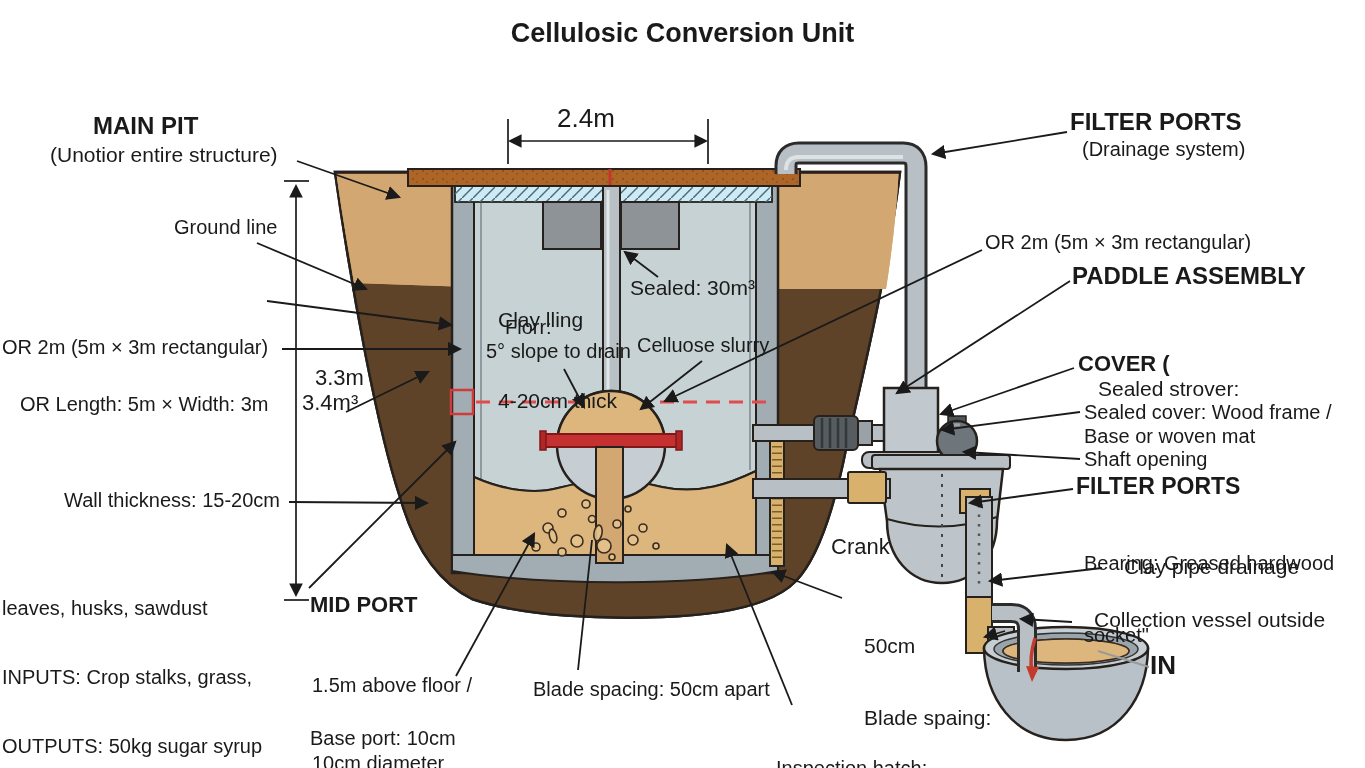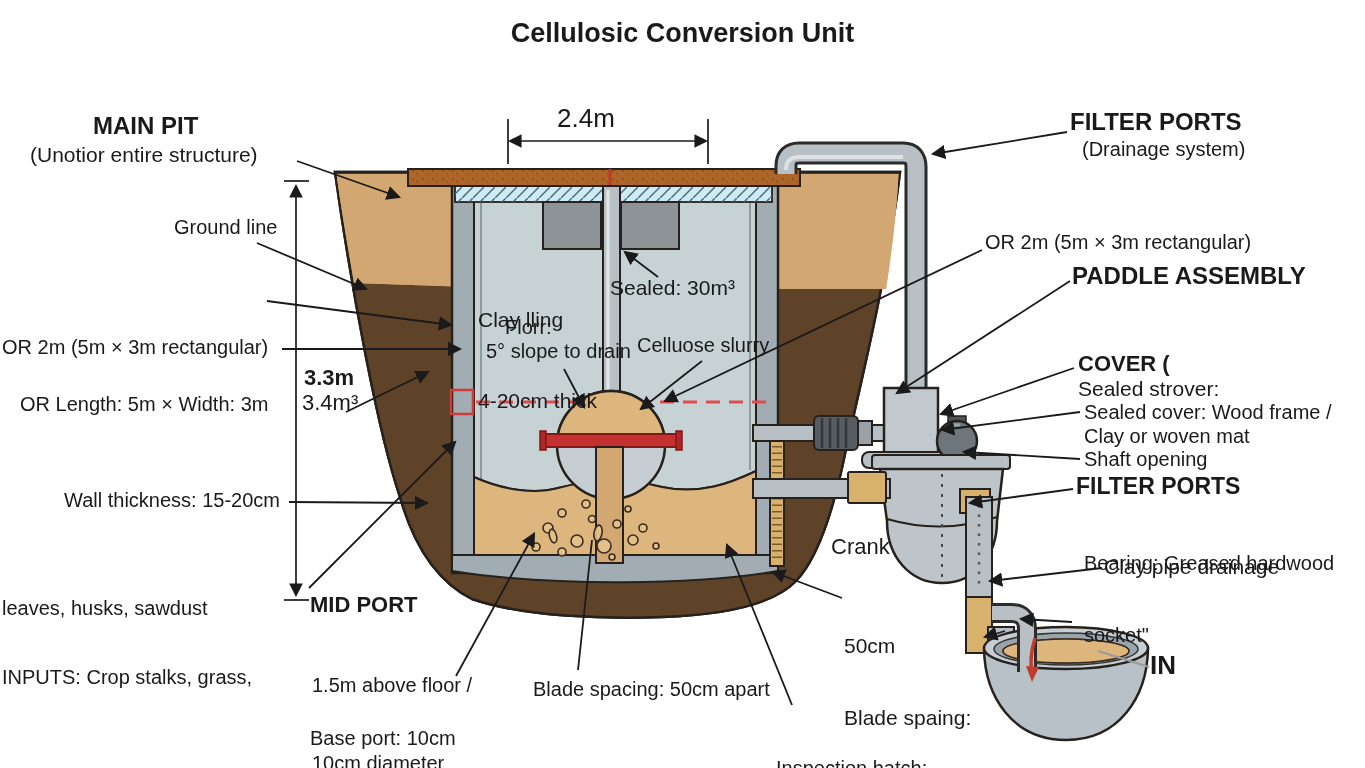--- a/index.html
+++ b/index.html
@@ -8,7 +8,7 @@
   #stage svg{position:absolute;left:0;top:0;}
   .lbl{position:absolute;white-space:pre;line-height:1.17;font-size:20px;}
   .b{font-weight:bold;}
-  .fs21{font-size:21px;} .fs22{font-size:22px;} .fs23{font-size:23px;}
+  .fs21{font-size:21px;margin-left:20px;} .fs22{font-size:22px;} .fs23{font-size:23px;}
   .fs24{font-size:24px;} .fs26{font-size:26px;} .fs27{font-size:27px;}
   .center{left:0;right:0;text-align:center;}
   

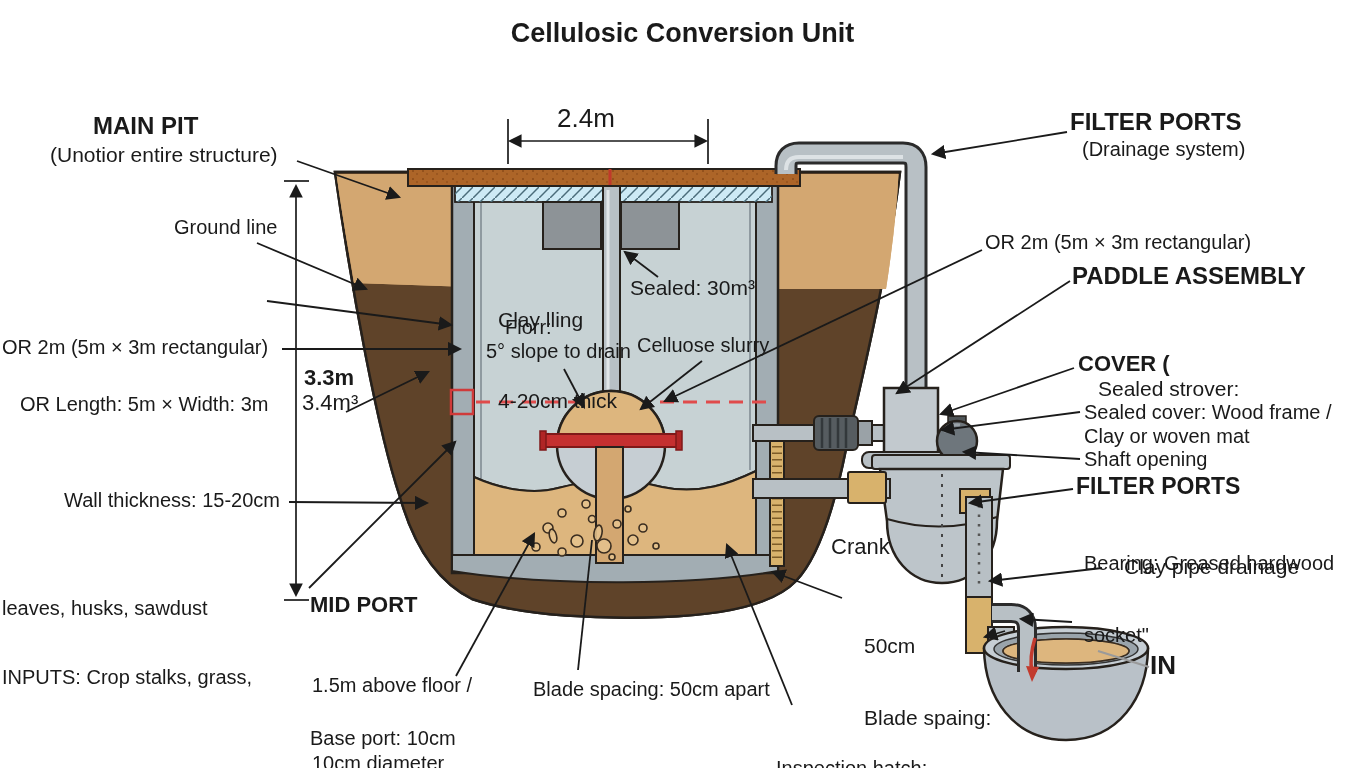--- a/index.html
+++ b/index.html
@@ -225,7 +225,7 @@
 
   <div class="lbl" style="left:174px;top:216px;">Ground line</div>
   <div class="lbl" style="left:2px;top:336px;">OR 2m (5m × 3m rectangular)</div>
-  <div class="lbl fs22" style="left:304px;top:365px;font-weight:bold;">3.3m</div>
+  <div class="lbl fs22" style="left:315px;top:365px;">3.3m</div>
   <div class="lbl fs22" style="left:302px;top:390px;">3.4m³</div>
   <div class="lbl" style="left:20px;top:393px;">OR Length: 5m × Width: 3m</div>
   <div class="lbl" style="left:64px;top:489px;">Wall thickness: 15-20cm</div>

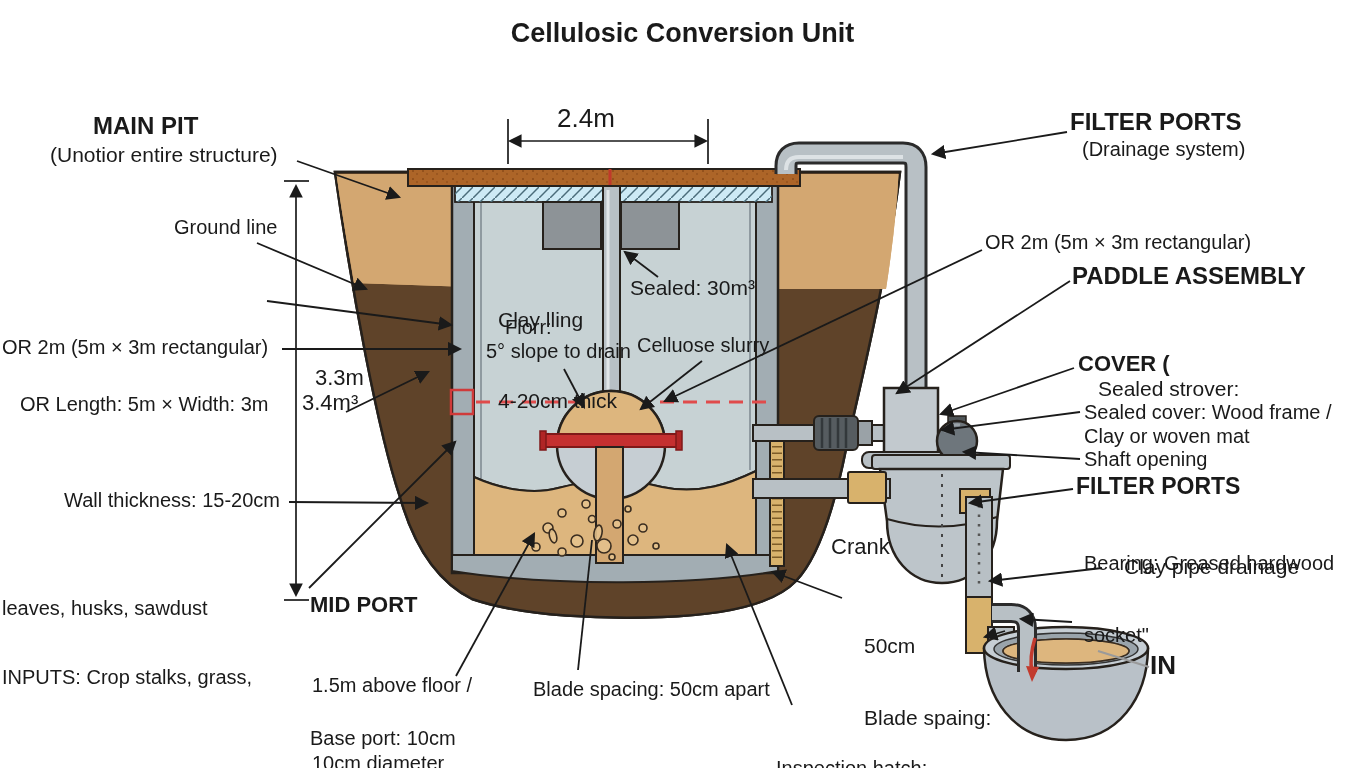--- a/index.html
+++ b/index.html
@@ -252,7 +252,7 @@
   <div class="lbl b fs22" style="left:1078px;top:351px;">COVER (</div>
   <div class="lbl fs21" style="left:1078px;top:377px;">Sealed strover:</div>
   <div class="lbl" style="left:1084px;top:401px;">Sealed cover: Wood frame /</div>
-  <div class="lbl" style="left:1084px;top:425px;">Clay or woven mat</div>
+  <div class="lbl" style="left:1084px;top:425px;">Base or woven mat</div>
   <div class="lbl" style="left:1084px;top:448px;">Shaft opening</div>
 
   <div class="lbl b fs23" style="left:1076px;top:473px;">FILTER PORTS</div>

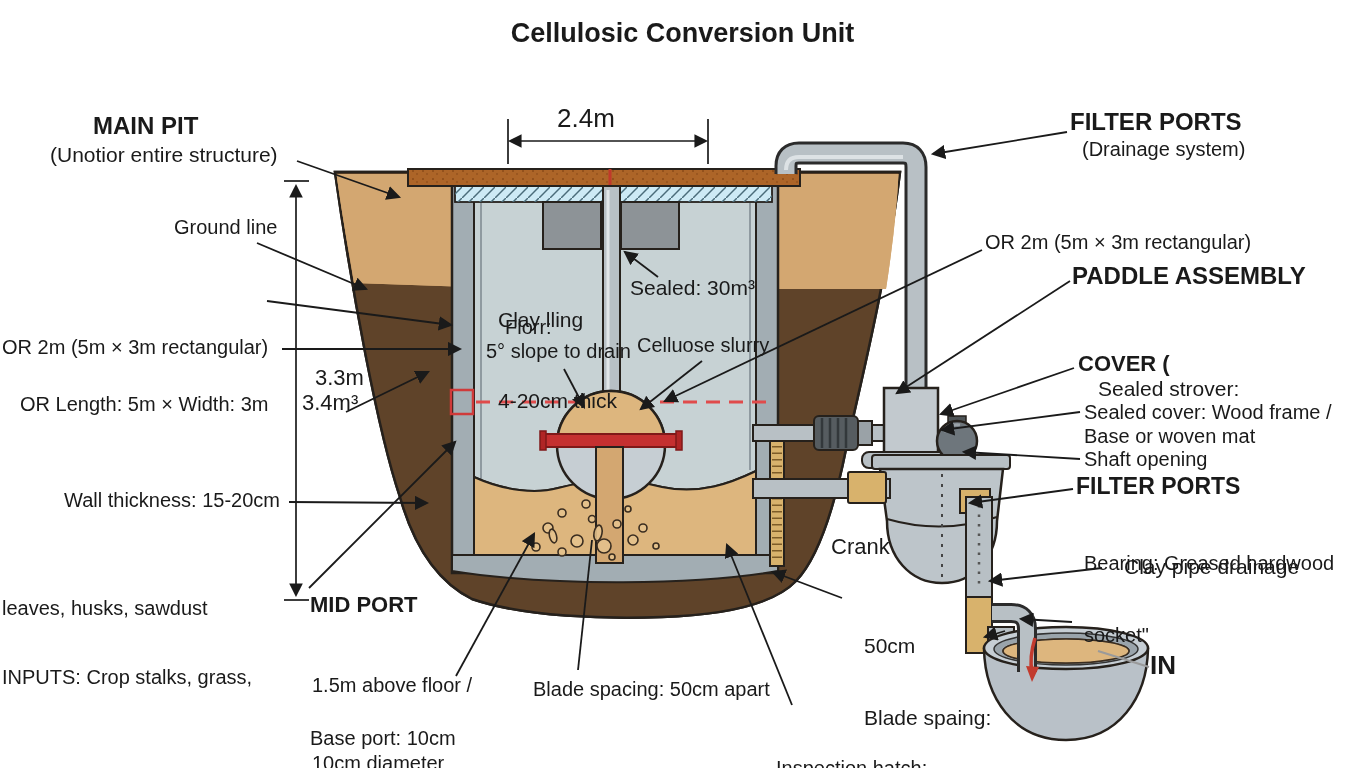--- a/index.html
+++ b/index.html
@@ -261,6 +261,7 @@
     <div>socket"</div>
   </div>
   <div class="lbl fs21" style="left:1104px;top:555px;">Clay pipe drainage</div>
+  <div class="lbl fs21" style="left:1074px;top:608px;">Collection vessel outside</div>
   <div class="lbl b fs26" style="left:1150px;top:650px;">IN</div>
 
   <div class="lbl fs22" style="left:831px;top:534px;">Crank</div>

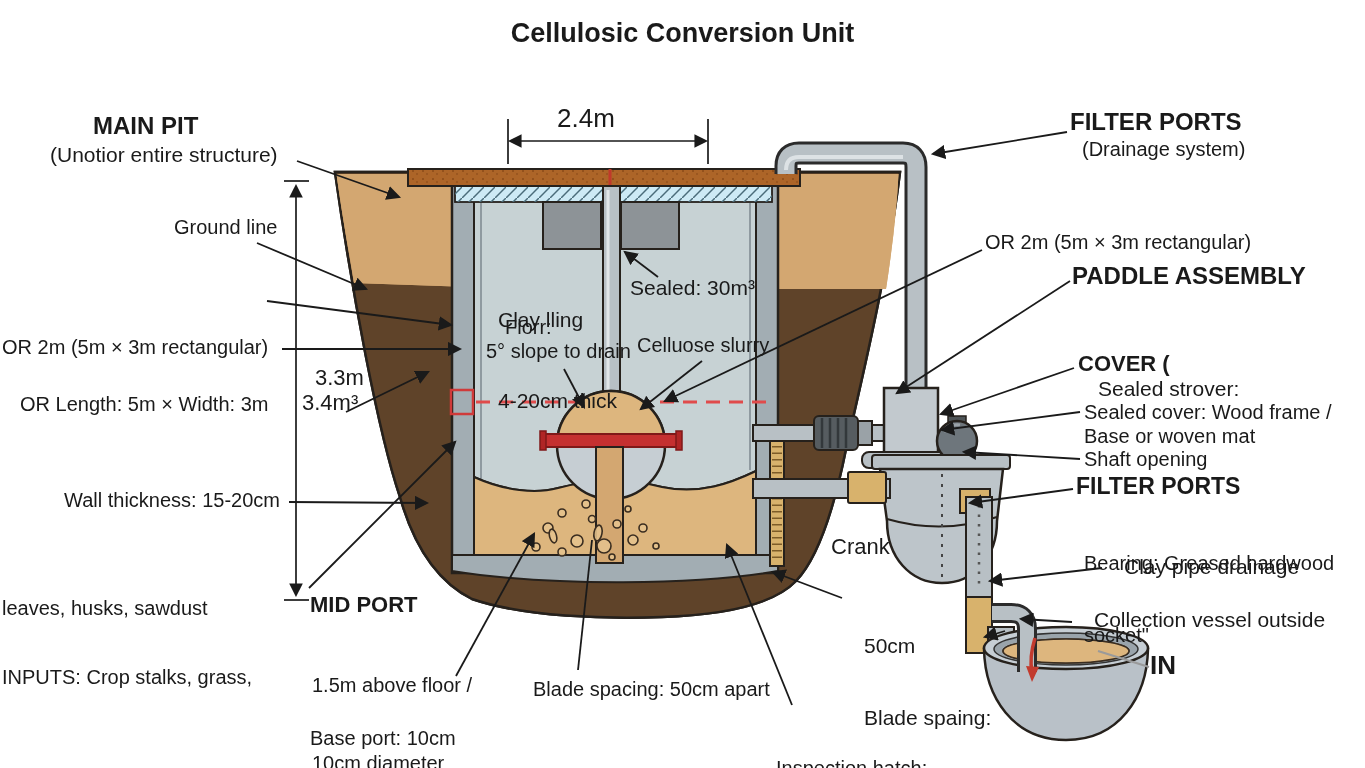--- a/index.html
+++ b/index.html
@@ -233,6 +233,7 @@
   <div class="lbl" style="left:2px;top:551px;line-height:23px;">
     <div>leaves, husks, sawdust</div>
     <div>INPUTS: Crop stalks, grass,</div>
+    <div>OUTPUTS: 50kg sugar syrup</div>
     
     
   </div>

